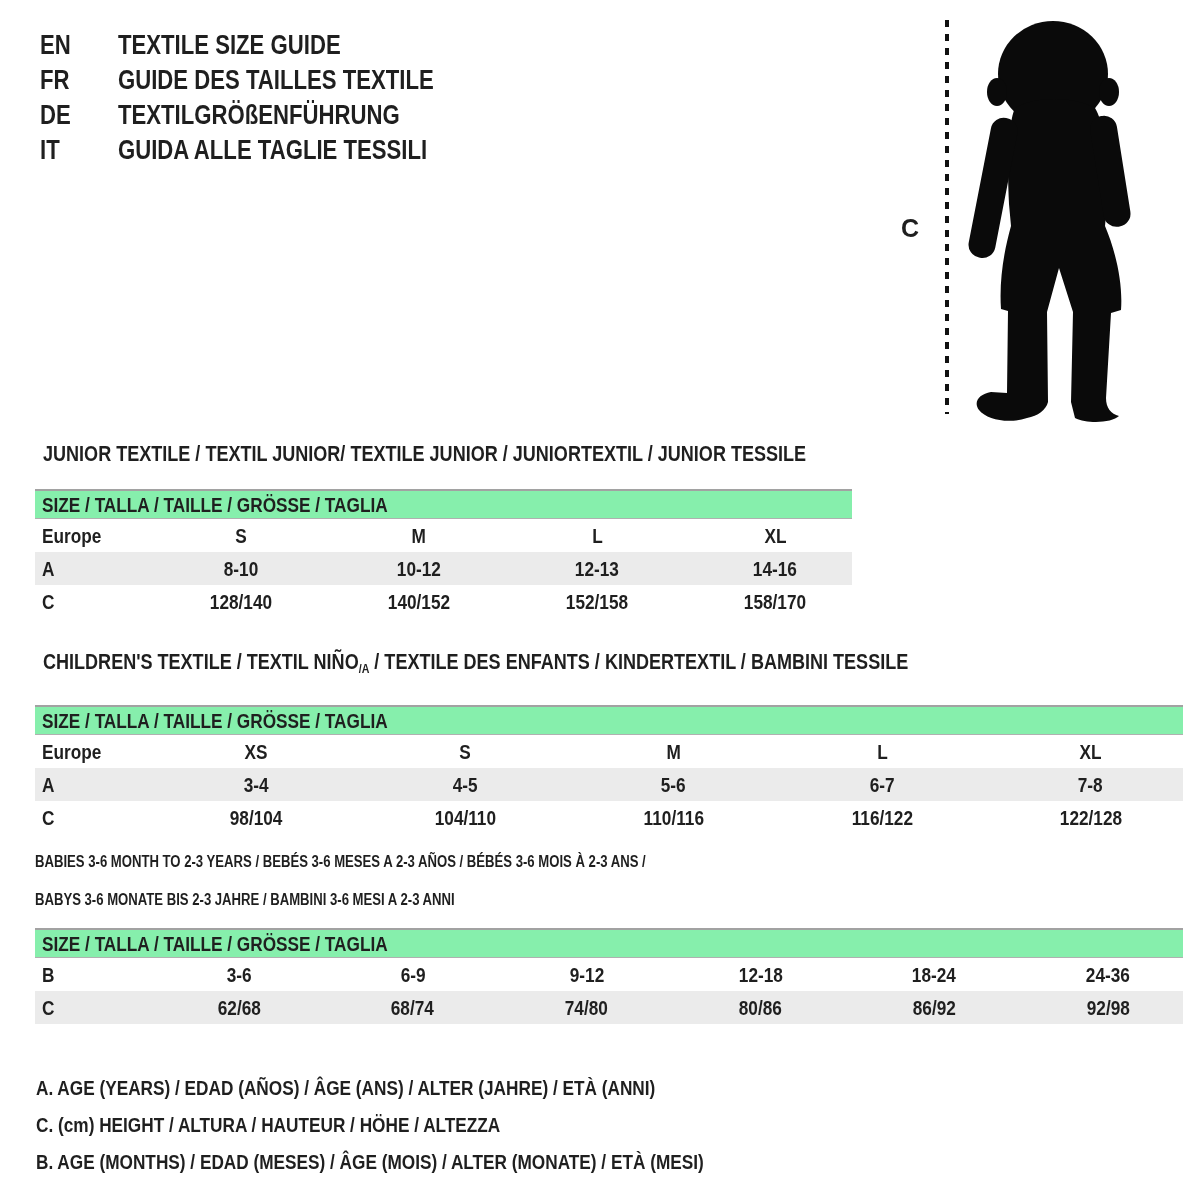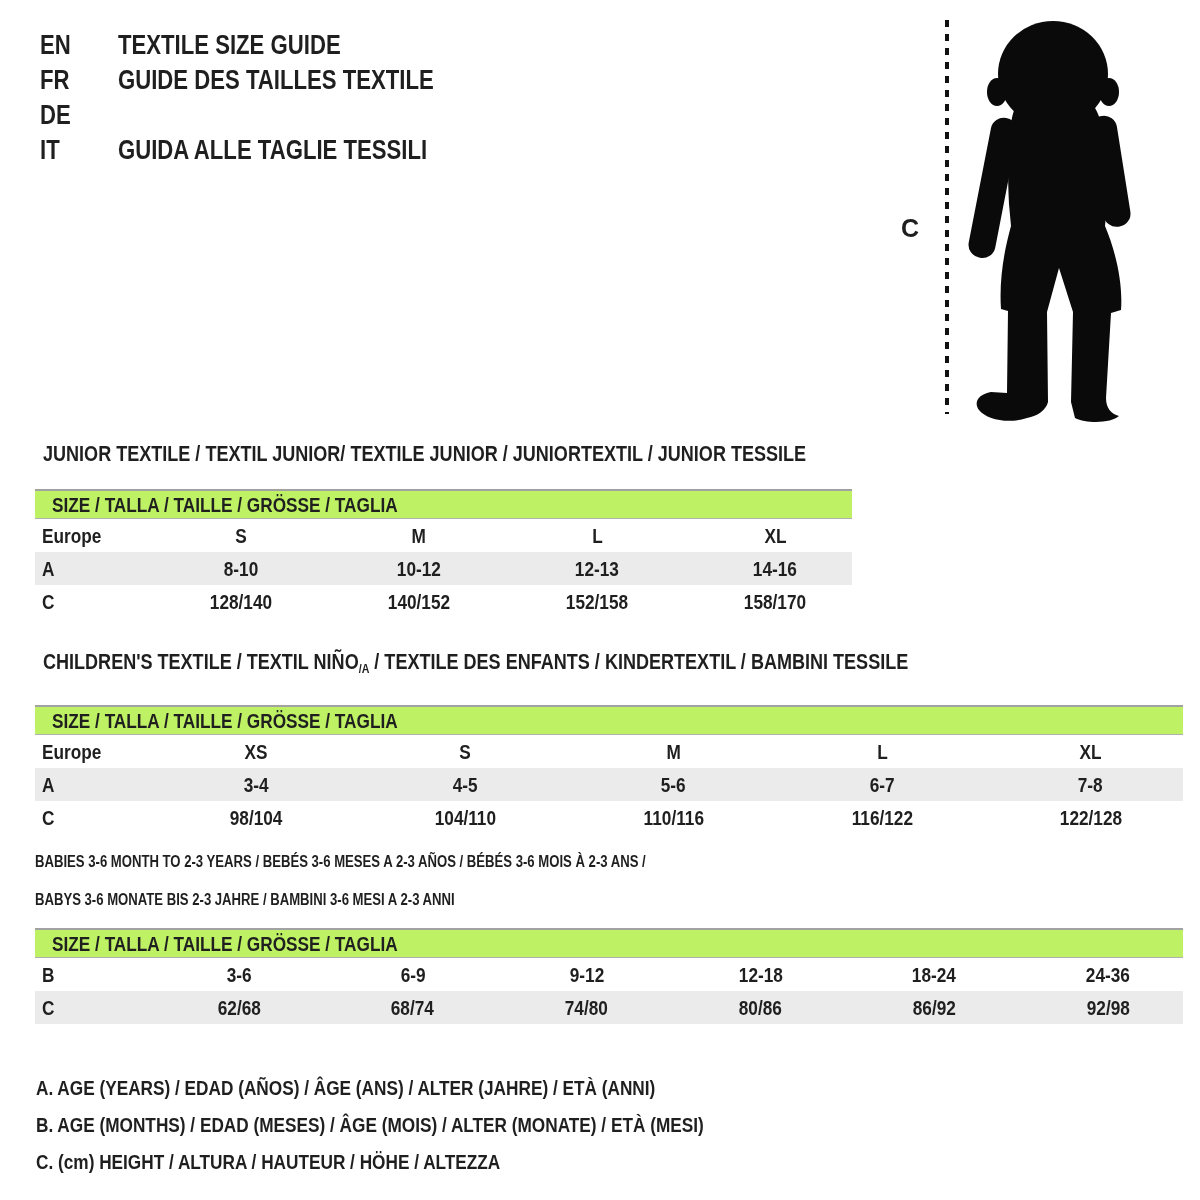--- a/index.html
+++ b/index.html
@@ -60,6 +60,7 @@
     </div>
     <div class="lang-row">
       <span class="lang-code"><span class="cond">DE</span></span>
+      <span class="lang-title"><span class="cond">TEXTILGRÖßENFÜHRUNG</span></span>
     </div>
     <div class="lang-row">
       <span class="lang-code"><span class="cond">IT</span></span>

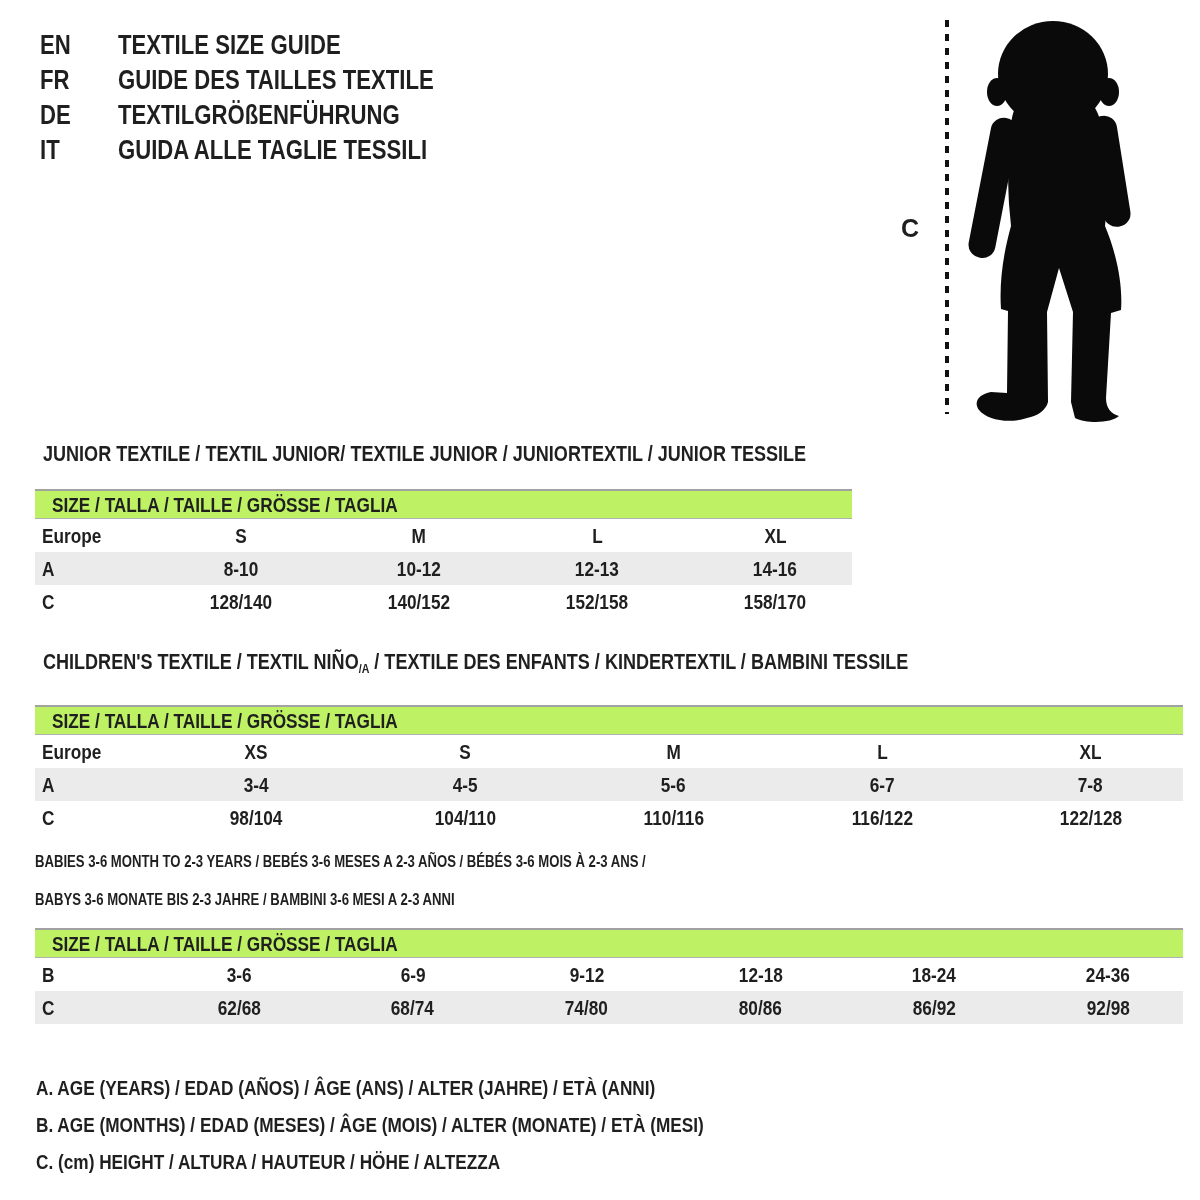--- a/index.html
+++ b/index.html
@@ -33,8 +33,8 @@
   .mt-babies{margin-top:9px;}
   .babies-title-line{font-size:16px;line-height:38px;}
 
-  .thead{height:30px;background:#bef264;border-top:2px solid #a2a2a2;border-bottom:1px solid #b0b0b0;
-         line-height:28px;padding-left:17px;font-size:21px;box-sizing:border-box;}
+  .thead{height:30px;background:#86efac;border-top:2px solid #a2a2a2;border-bottom:1px solid #b0b0b0;
+         line-height:28px;padding-left:7px;font-size:21px;box-sizing:border-box;}
   .trow{display:flex;height:33px;align-items:center;font-size:21px;gap:24px;}
   .trow .rlabel{width:105px;padding-left:7px;box-sizing:border-box;}
   .trow .cell{flex:1;text-align:center;}

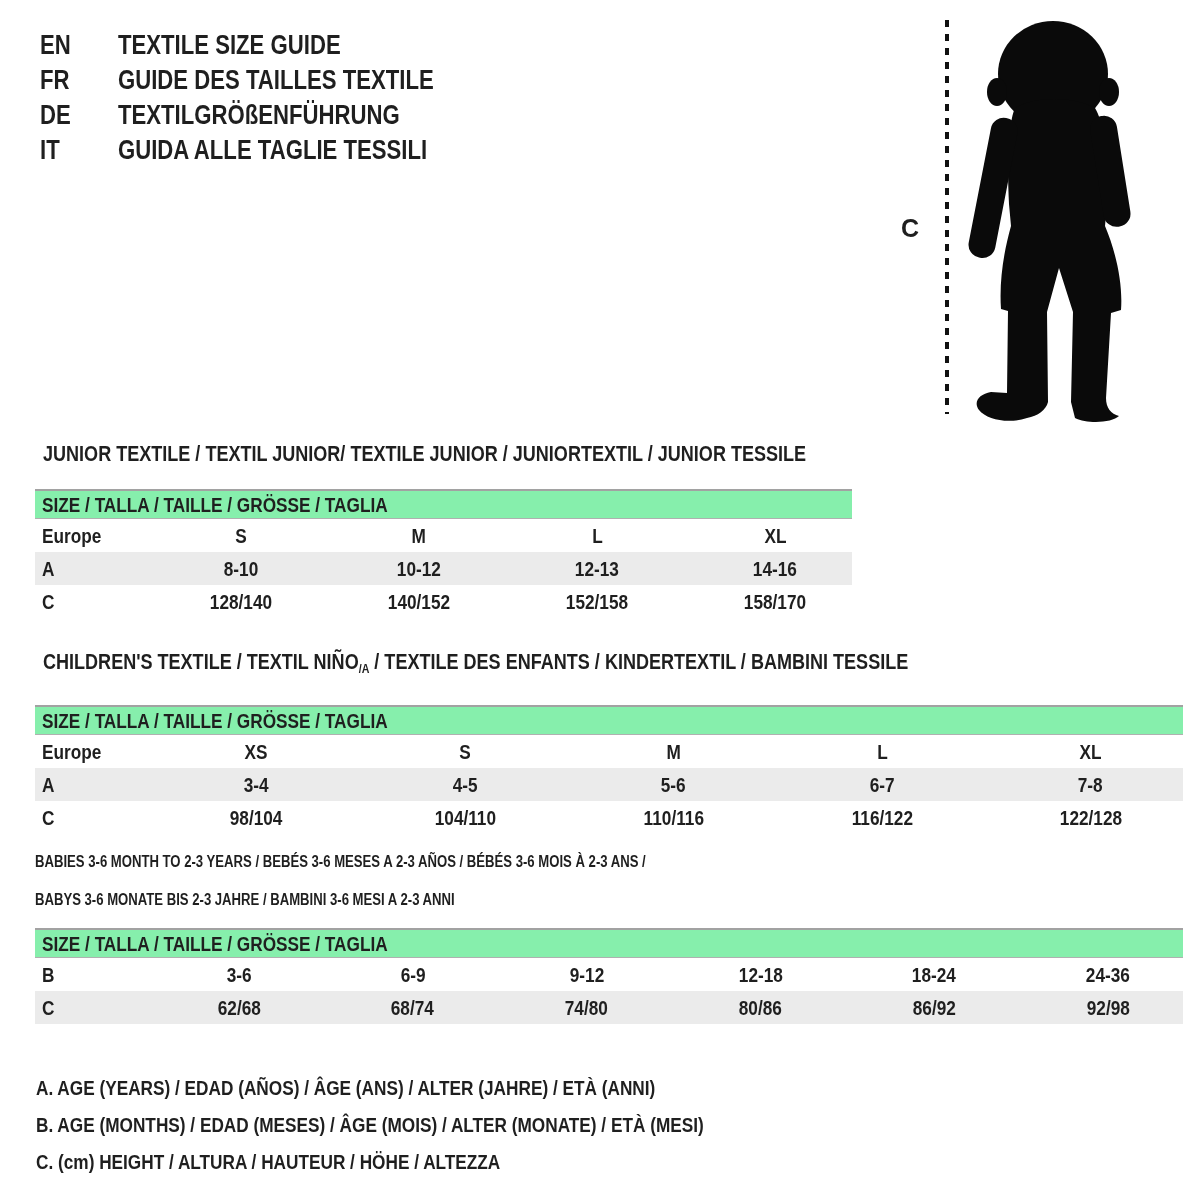--- a/index.html
+++ b/index.html
@@ -203,11 +203,11 @@
       <span class="cond">A. AGE (YEARS) / EDAD (AÑOS) / ÂGE (ANS) / ALTER (JAHRE) / ETÀ (ANNI)</span>
     </div>
     <div class="legend-line">
+      <span class="cond">C. (cm) HEIGHT / ALTURA / HAUTEUR / HÖHE / ALTEZZA</span>
+    </div>
+    <div class="legend-line">
       <span class="cond">B. AGE (MONTHS) / EDAD (MESES) / ÂGE (MOIS) / ALTER (MONATE) / ETÀ (MESI)</span>
     </div>
-    <div class="legend-line">
-      <span class="cond">C. (cm) HEIGHT / ALTURA / HAUTEUR / HÖHE / ALTEZZA</span>
-    </div>
   </div>
 
 </div>

